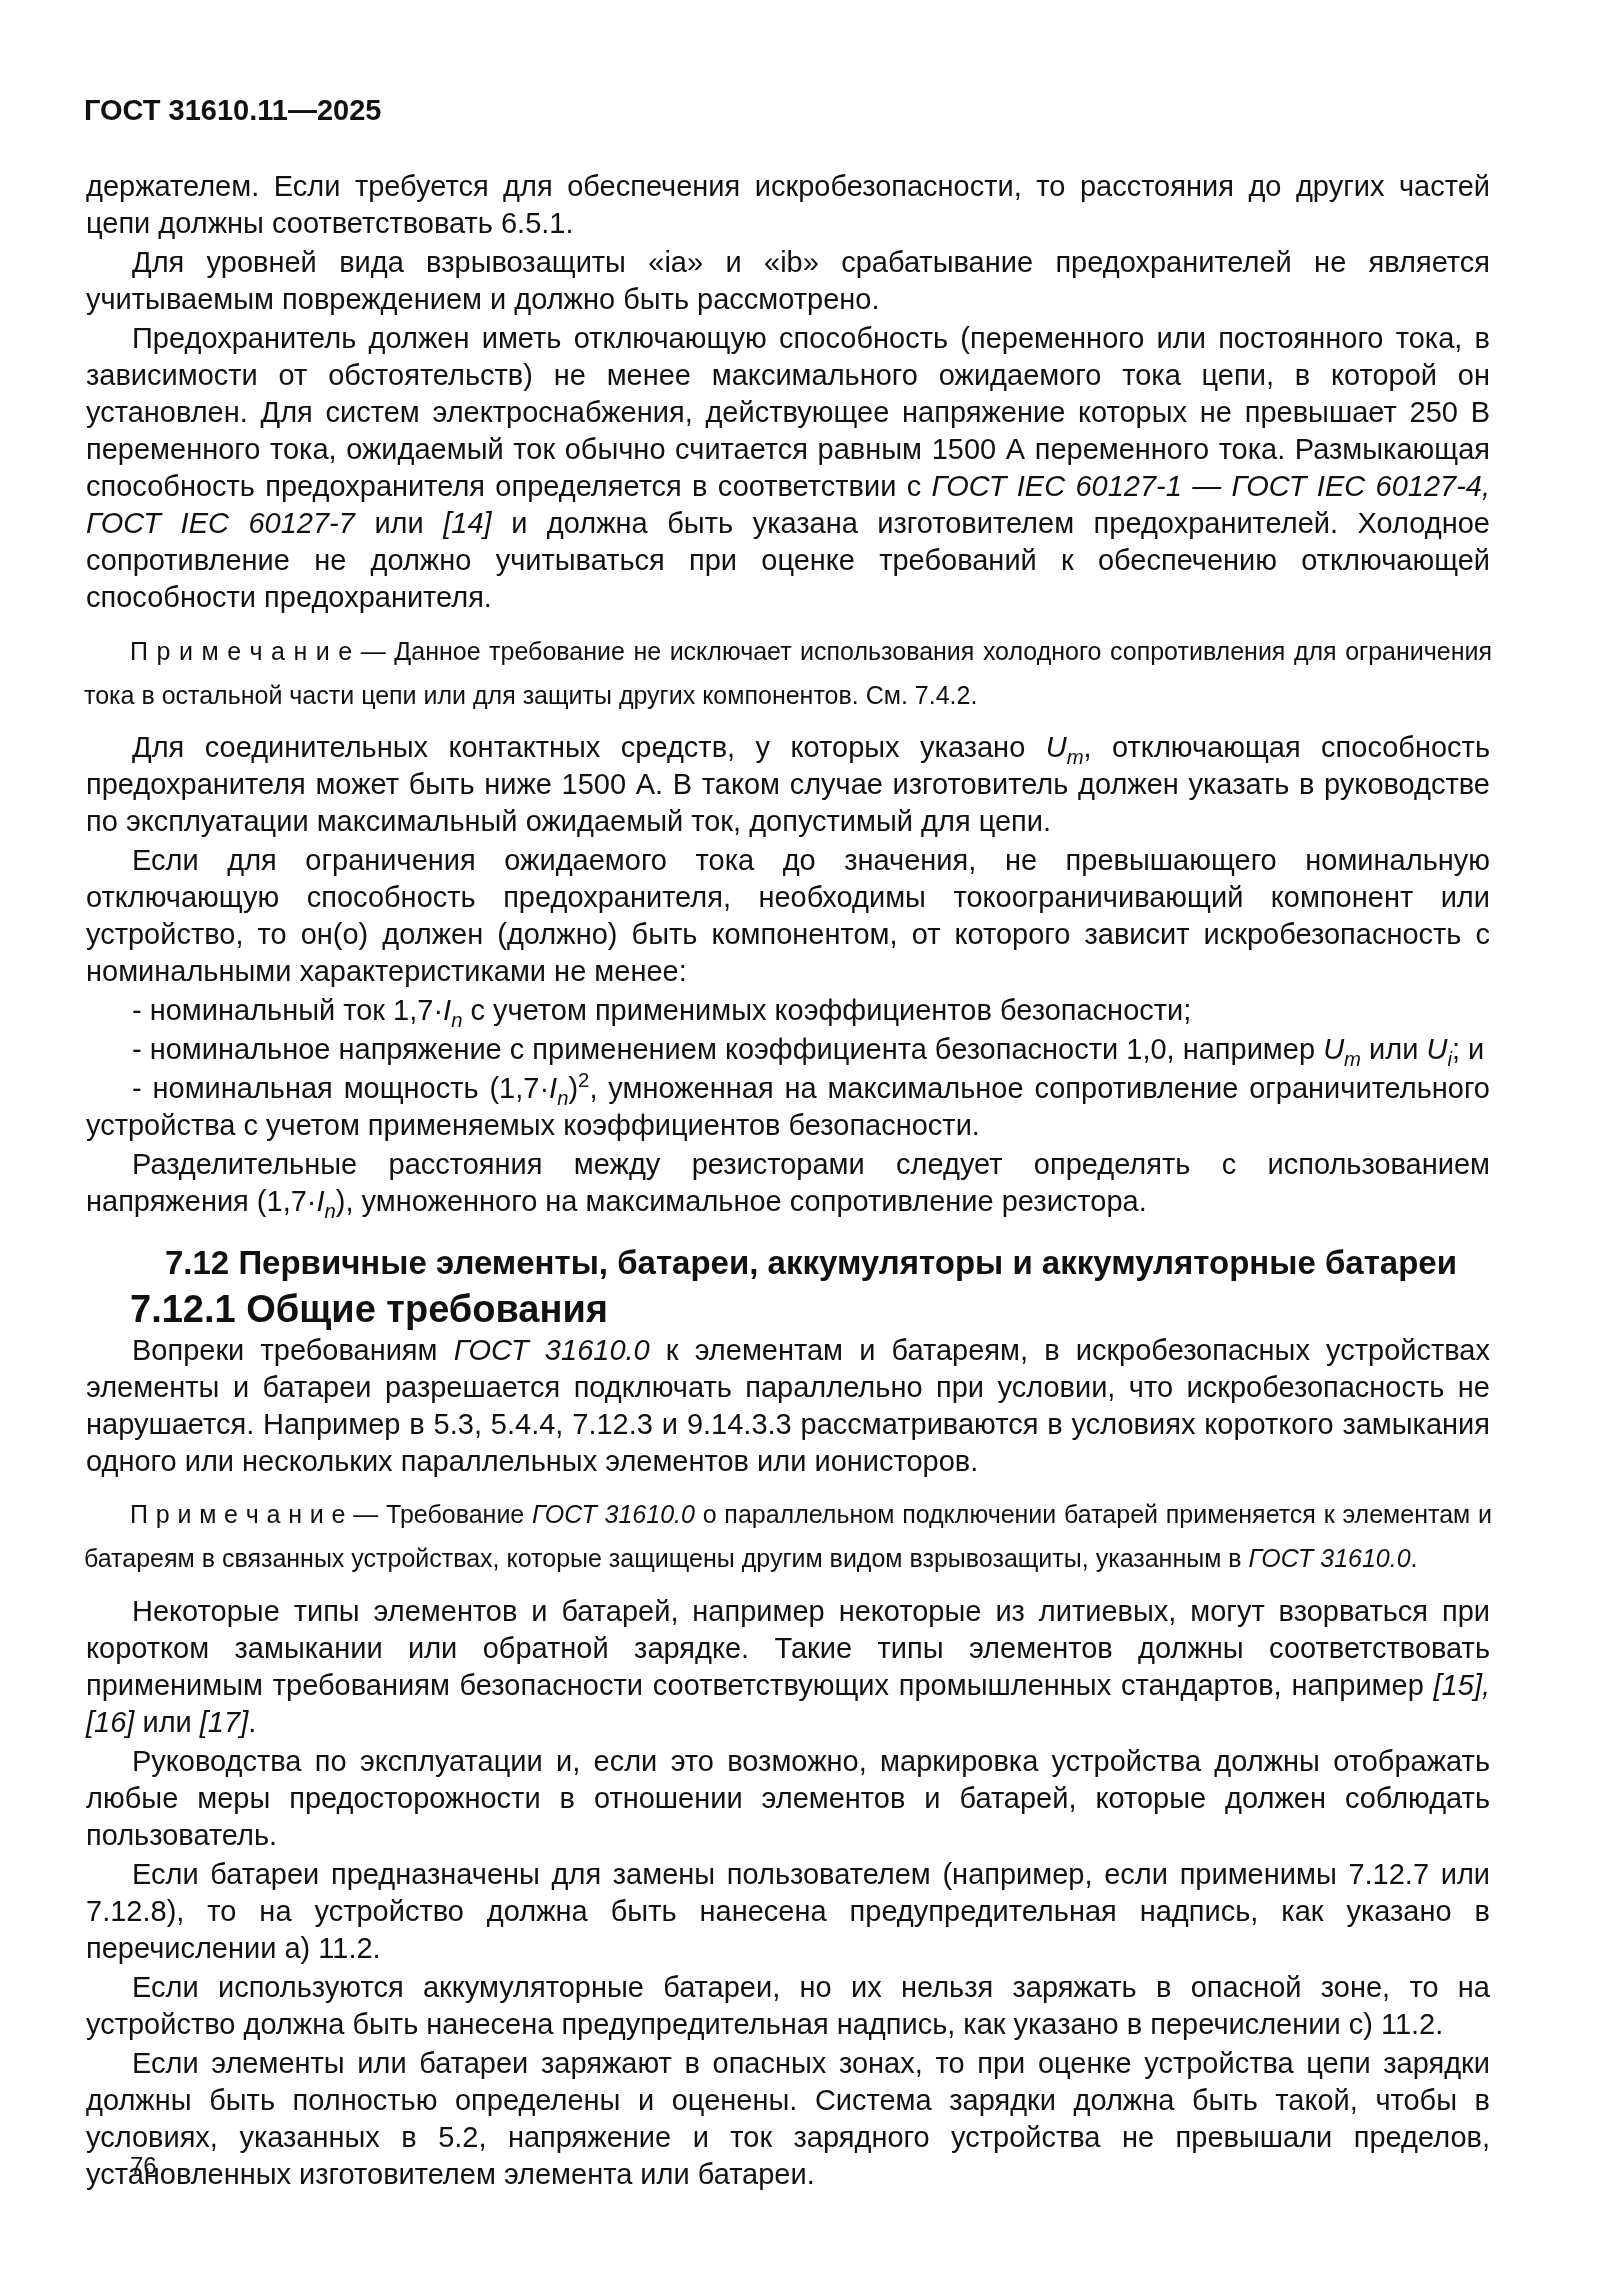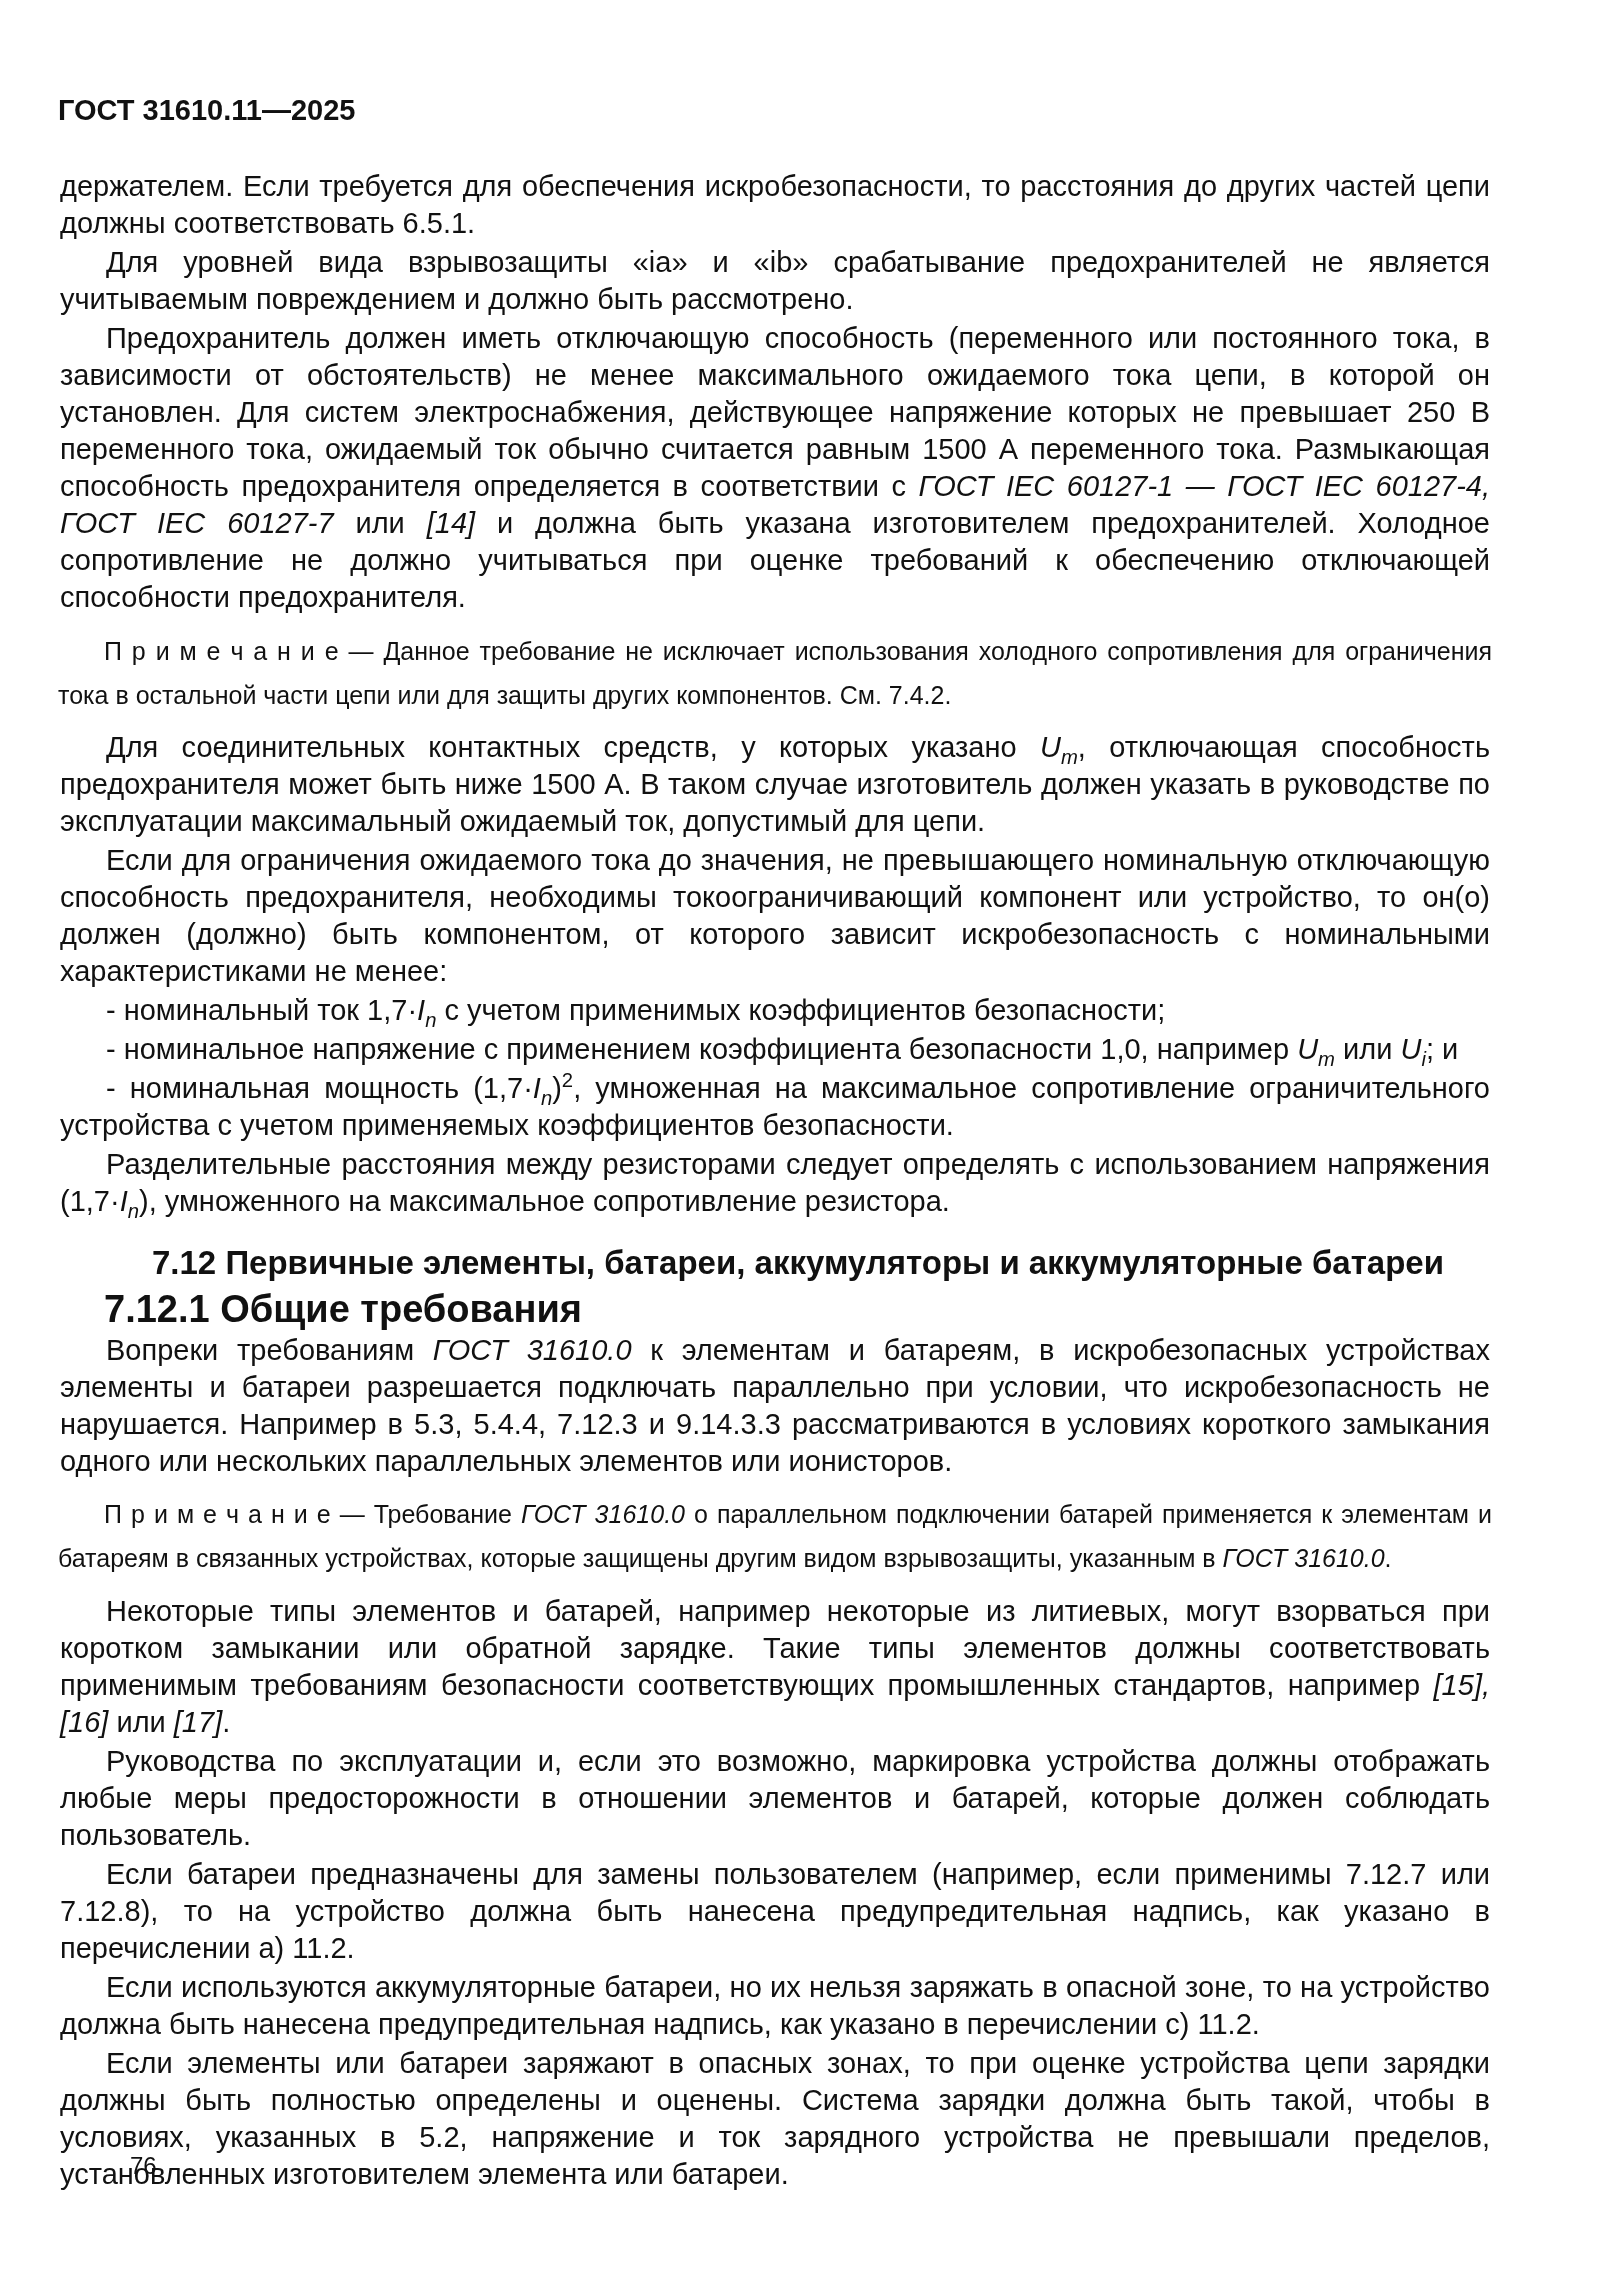--- a/index.html
+++ b/index.html
@@ -18,7 +18,7 @@
     box-sizing: border-box;
     width: 1621px;
     height: 1782px;
-    padding: 94px 129px 0 58px;
+    padding: 94px 129px 0 84px;
   }
   .doc-header {
     font-size: 29px;

